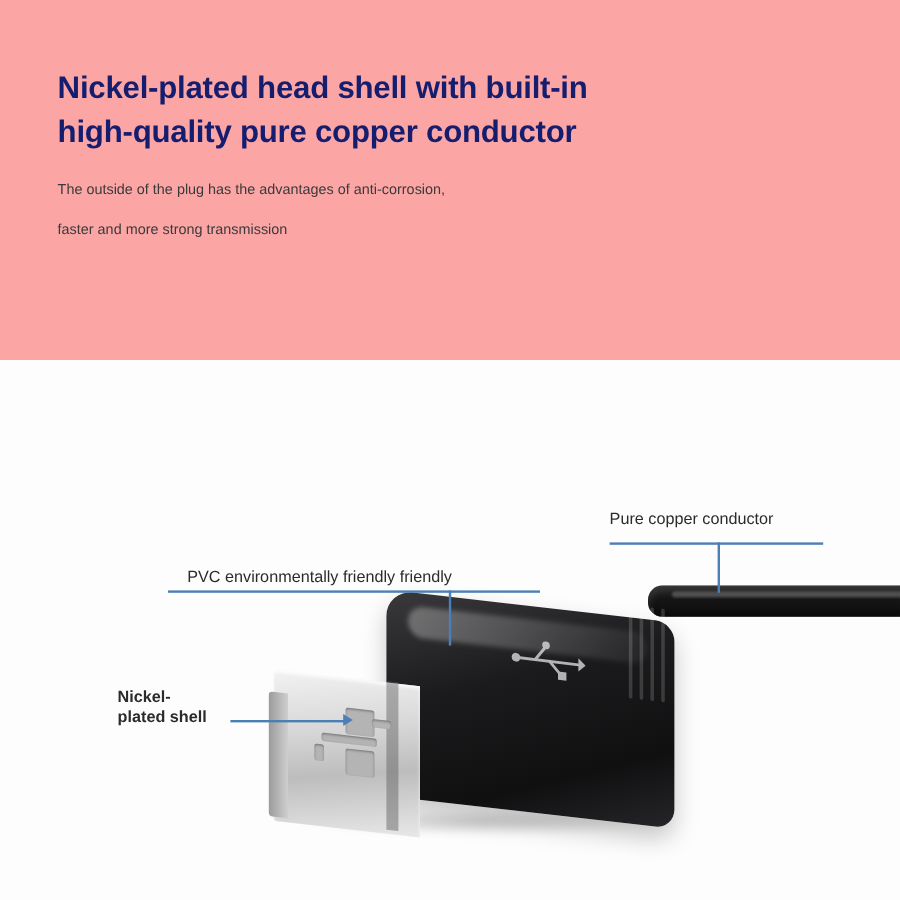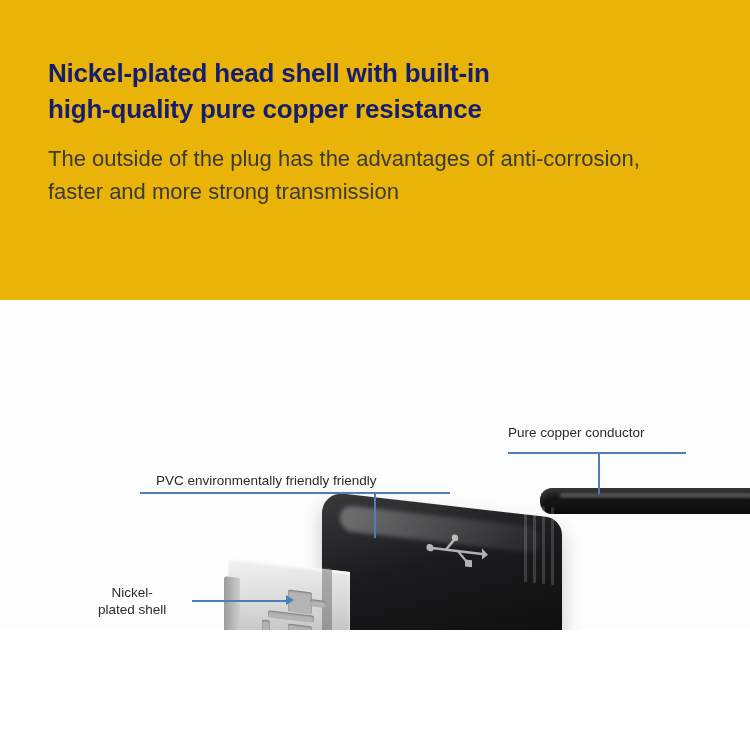--- a/index.html
+++ b/index.html
@@ -13,8 +13,8 @@
   #page {
     position: relative;
     width: 750px;
-    height: 630px;
-    background: #eab308;
+    height: 750px;
+    background: #fca5a5;
     overflow: hidden;
   }
 

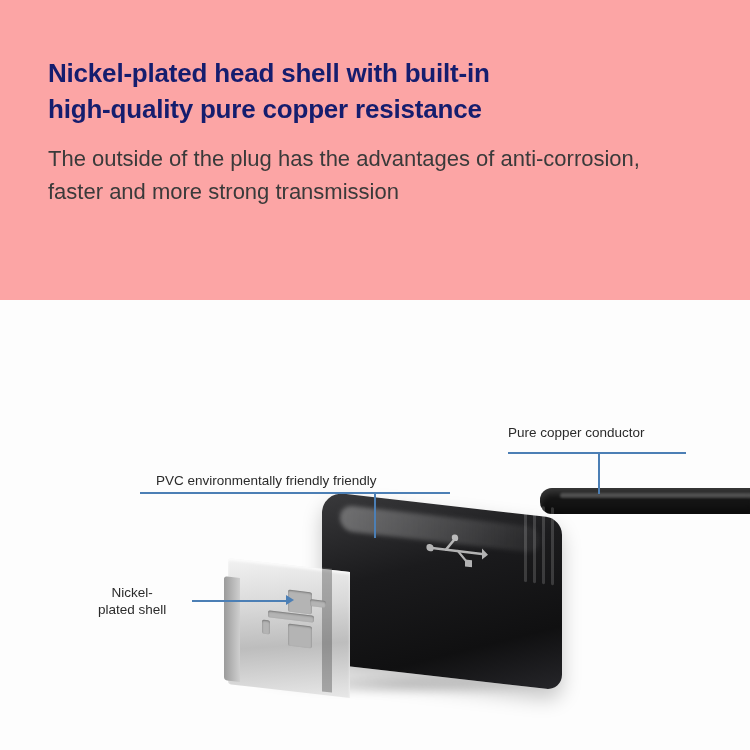--- a/index.html
+++ b/index.html
@@ -233,7 +233,7 @@
 
   <h1 class="heading">
     <span>Nickel-plated head shell with built-in</span>
-    <span class="line2">high-quality pure copper resistance</span>
+    <span class="line2">high-quality pure copper conductor</span>
   </h1>
 
   <div class="body-copy">

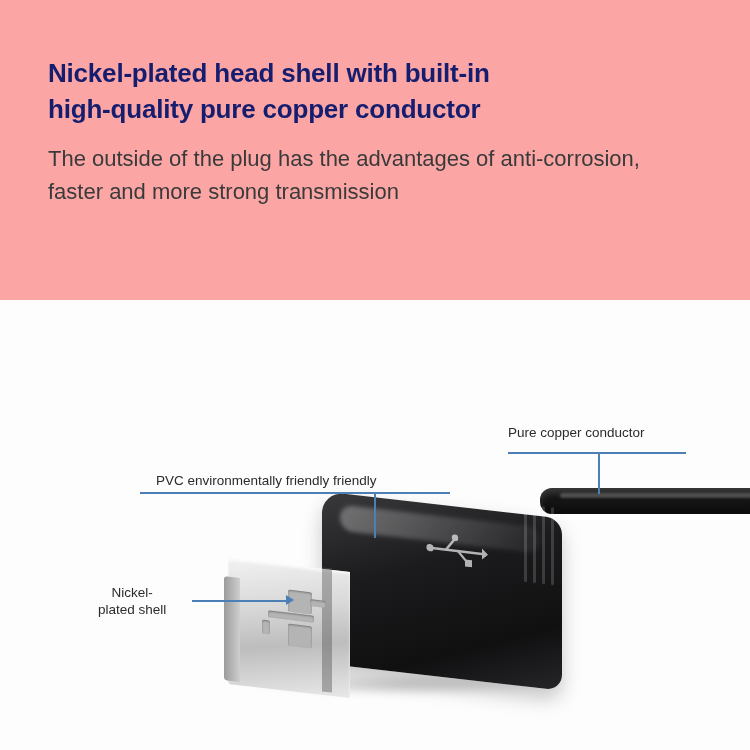--- a/index.html
+++ b/index.html
@@ -38,7 +38,7 @@
     top: 142px;
     width: 660px;
     color: #3a3a3a;
-    font-size: 22px;
+    font-size: 12px;
     line-height: 33px;
   }
   .body-copy .l { display: block; white-space: nowrap; }

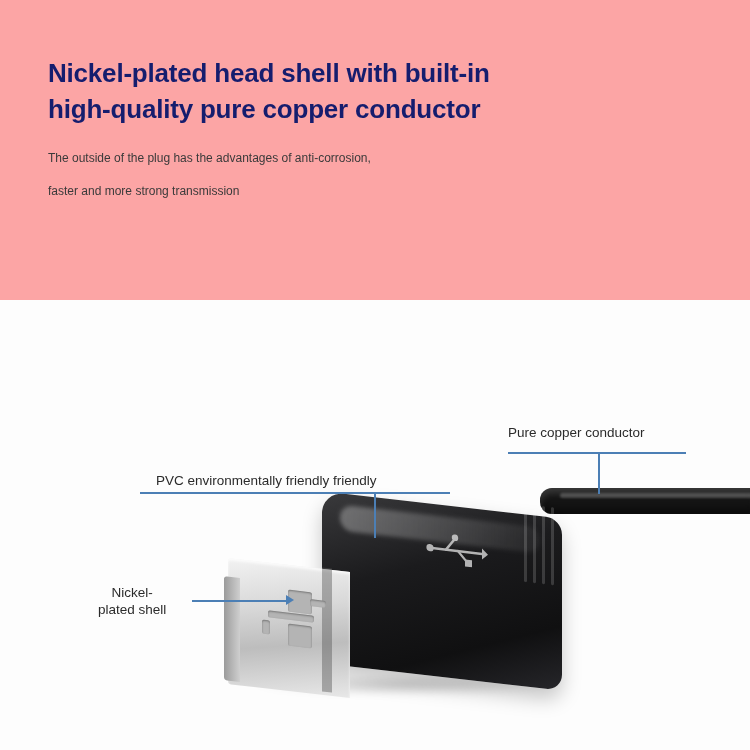--- a/index.html
+++ b/index.html
@@ -52,7 +52,6 @@
     height: 450px;
     background: #fdfdfd;
     overflow: hidden;
-    text-align: center;
   }
 
   

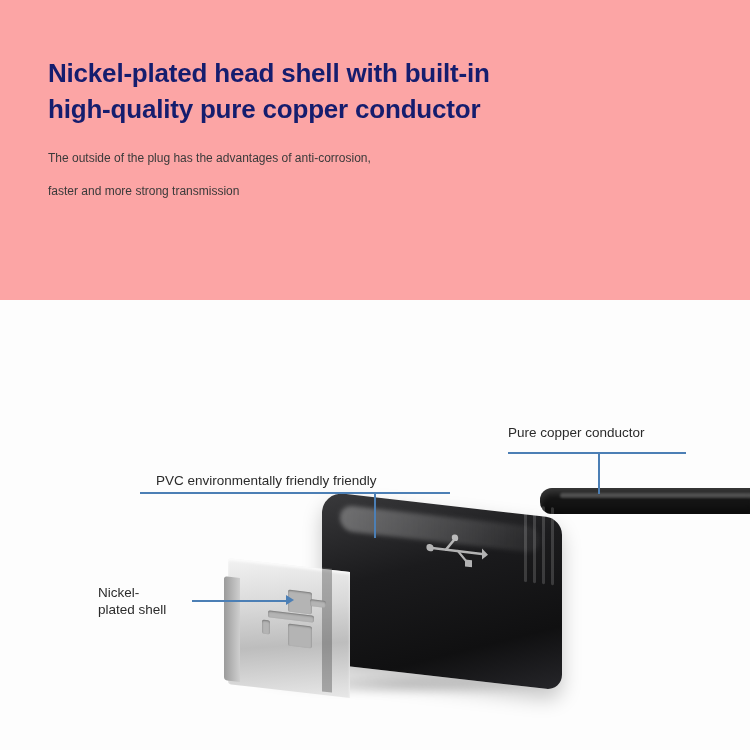--- a/index.html
+++ b/index.html
@@ -199,7 +199,7 @@
   }
   .c-copper { left: 508px; top: 124px; }
   .c-pvc    { left: 156px; top: 172px; }
-  .c-nickel { left: 98px;  top: 284px; }
+  .c-nickel { left: 98px;  top: 272px; font-weight: bold; }
 
   .leader {
     position: absolute;

